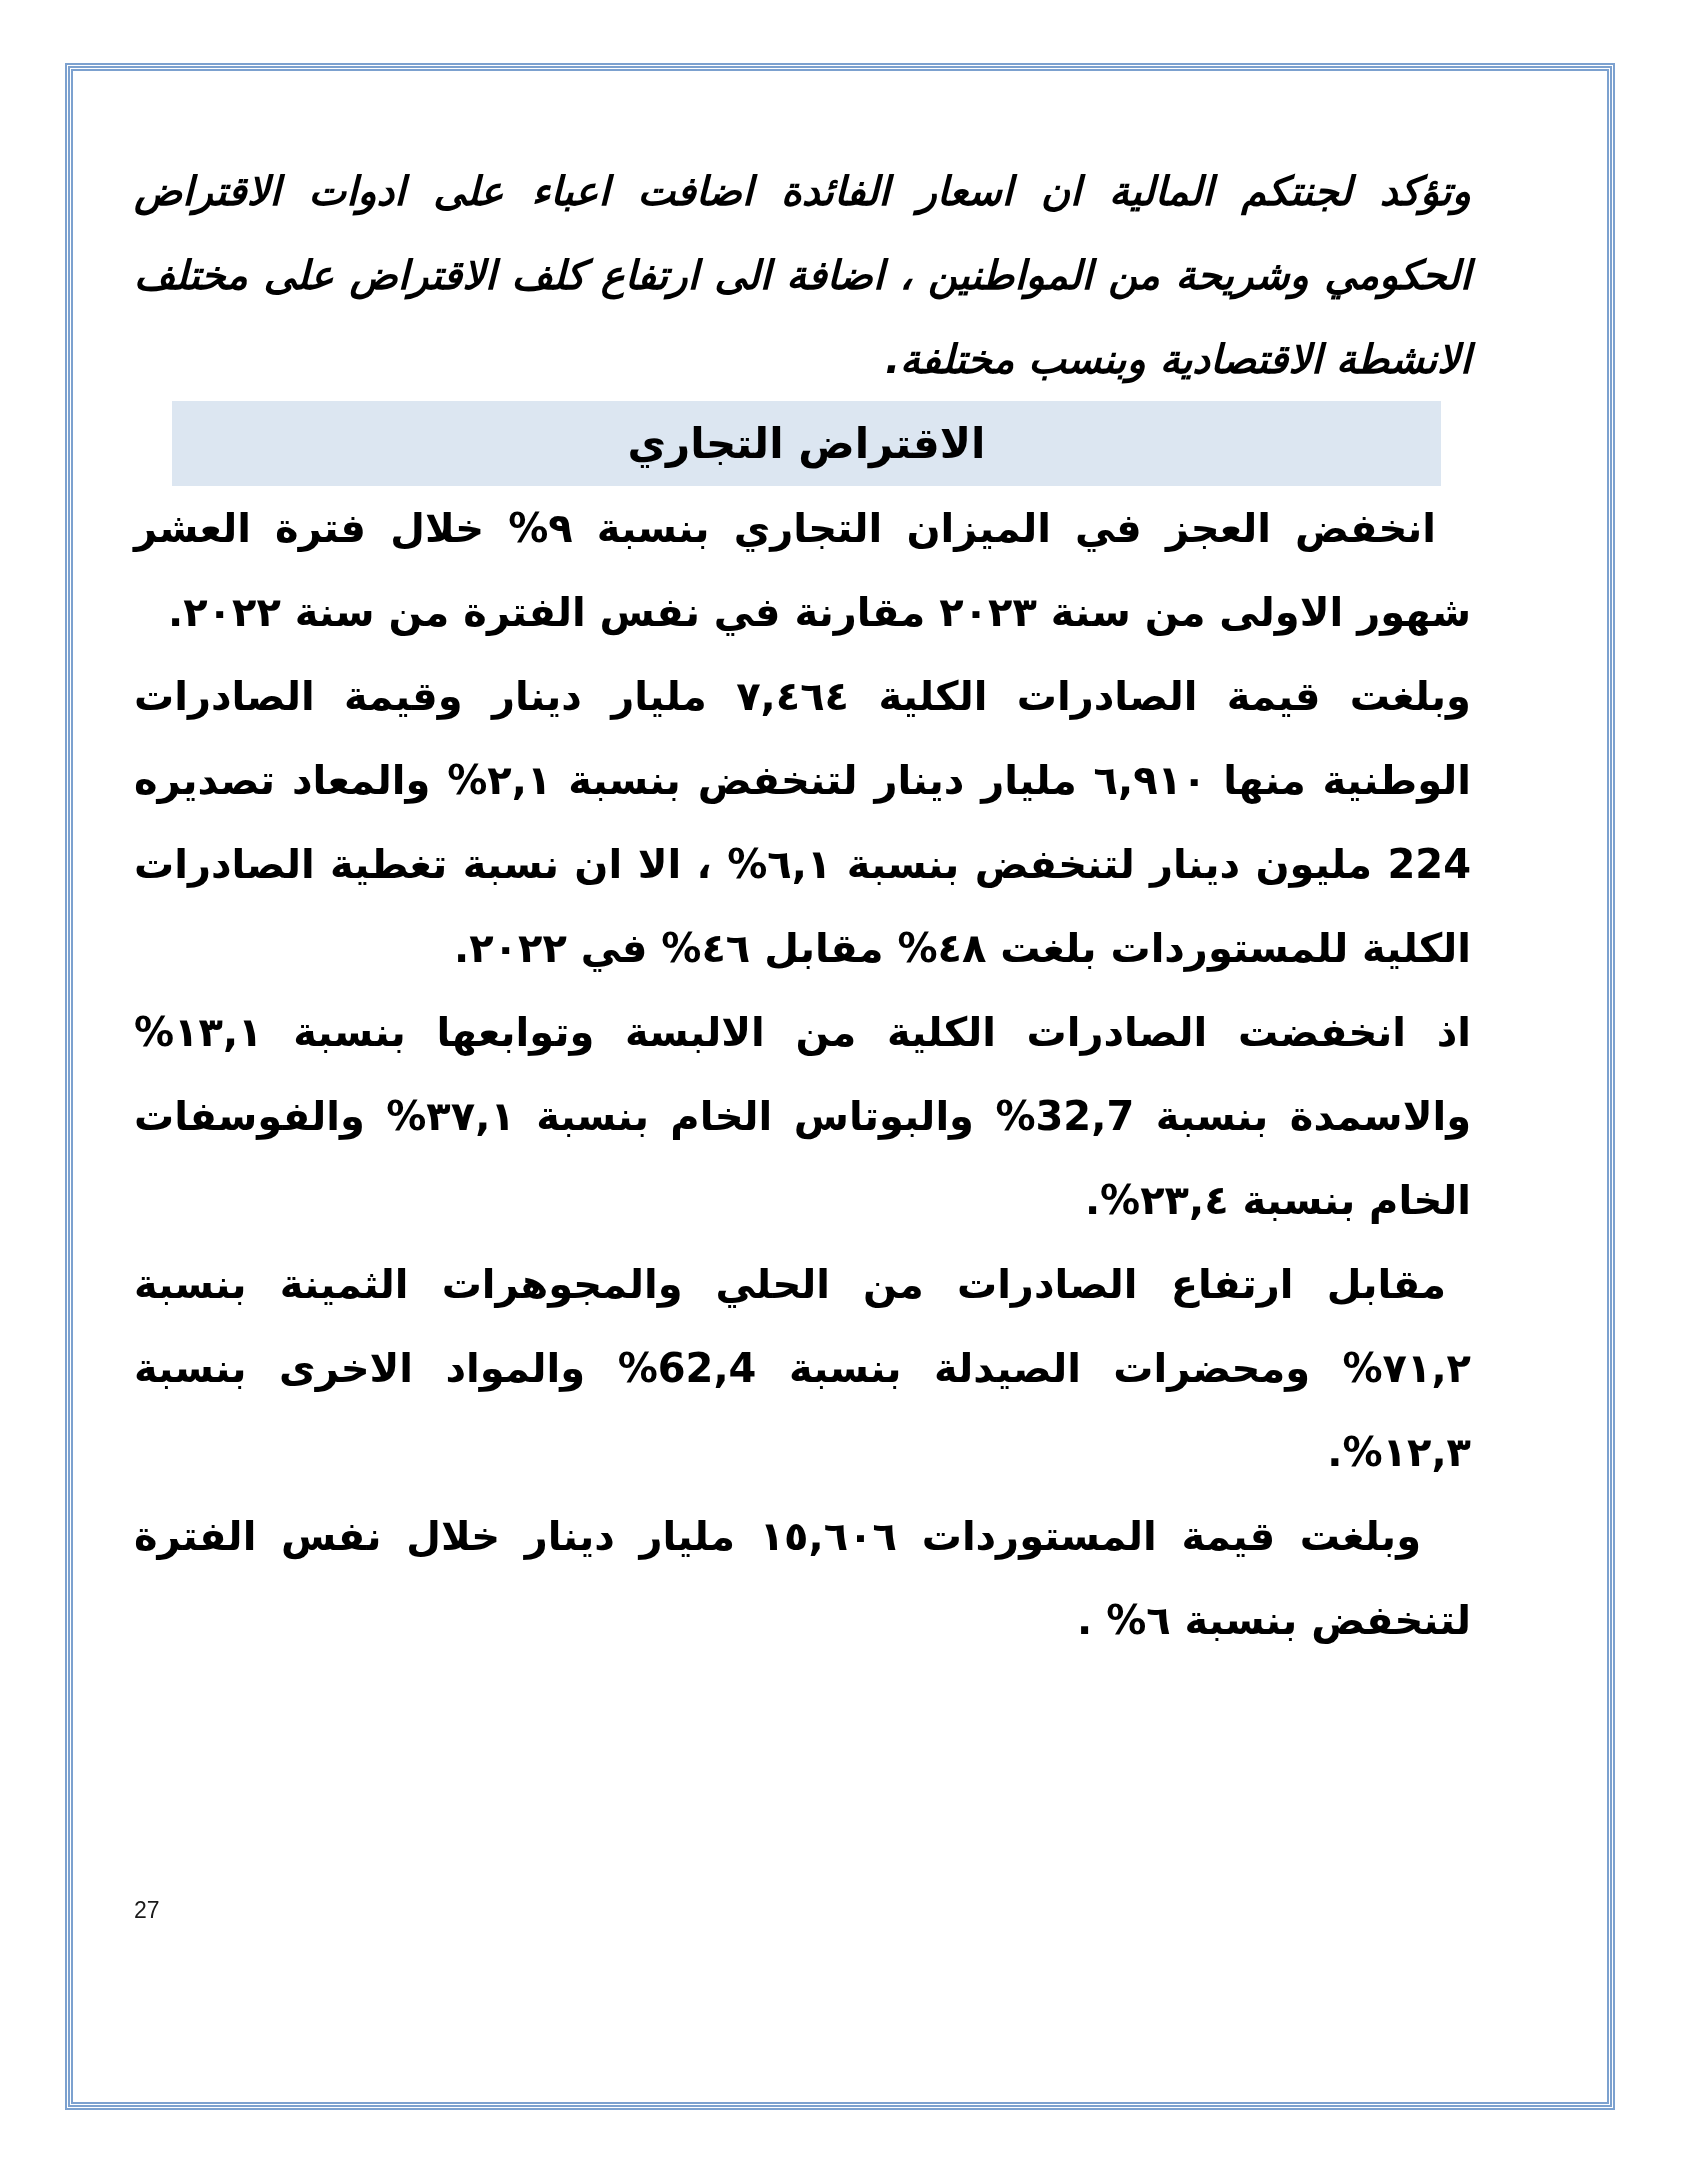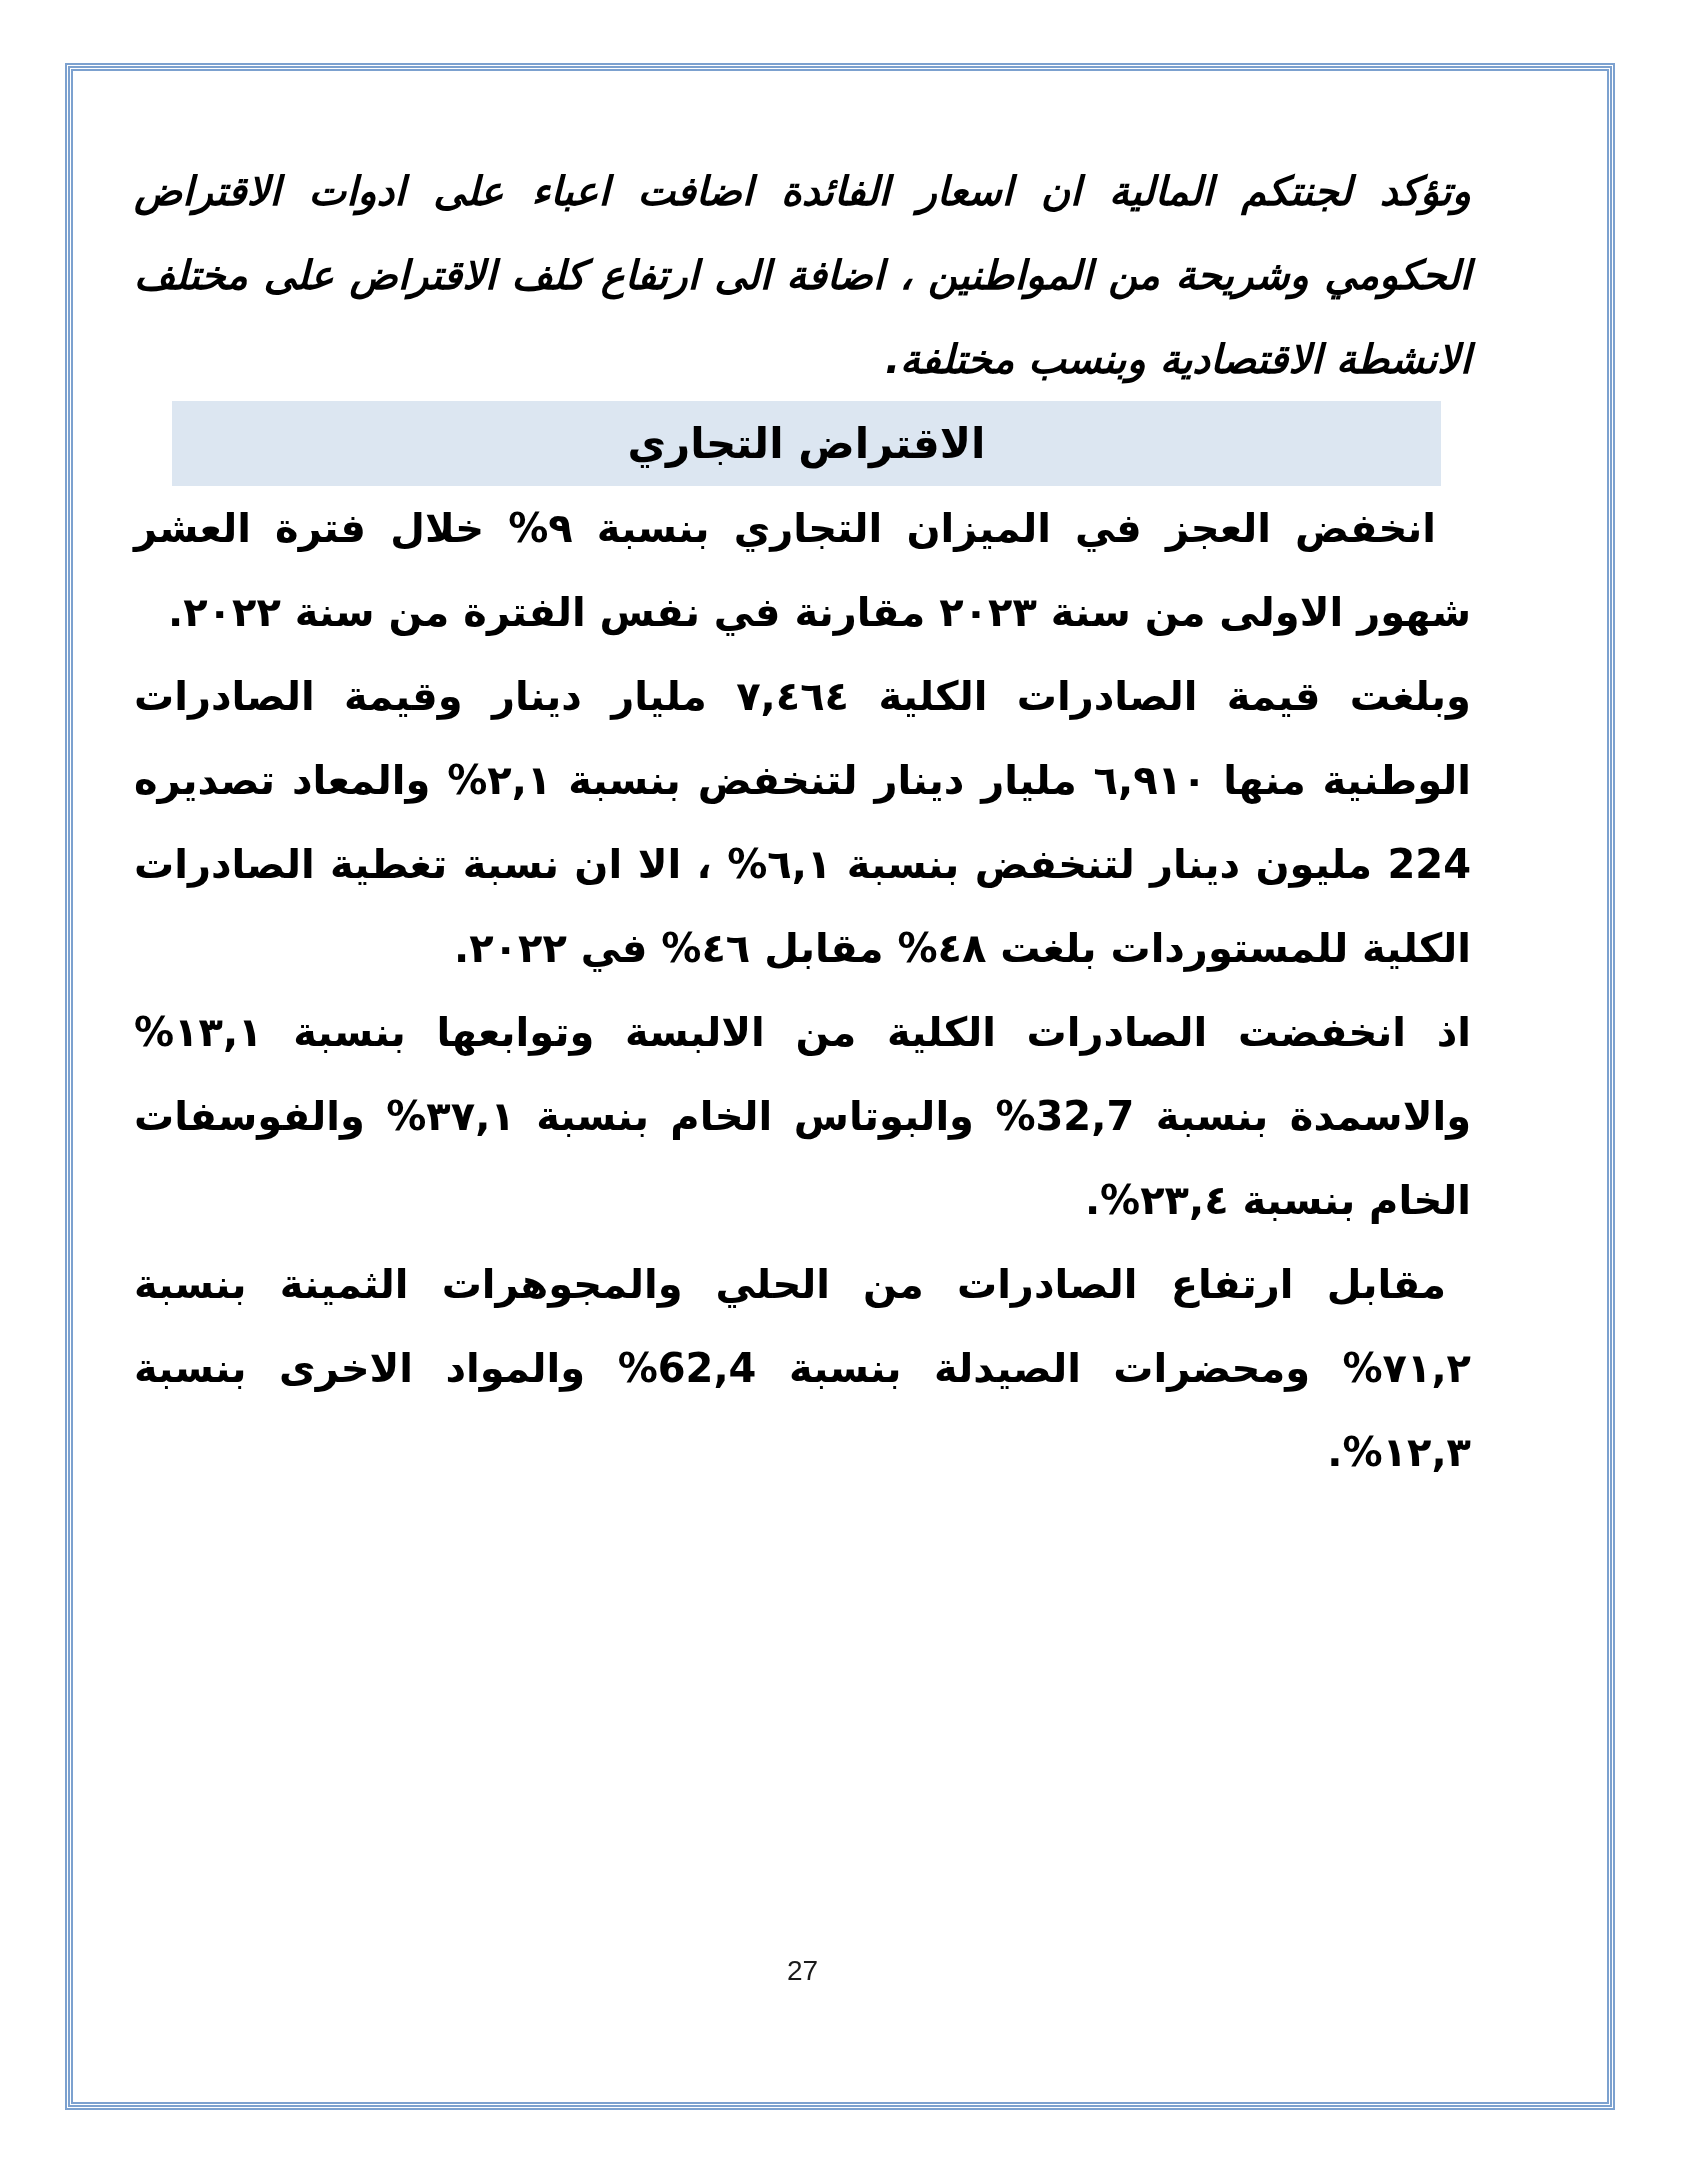--- a/index.html
+++ b/index.html
@@ -98,6 +98,7 @@
 
     <p class="m30 ind25">مقابل ارتفاع الصادرات من الحلي والمجوهرات الثمينة بنسبة ٧١,٢% ومحضرات الصيدلة بنسبة 62,4% والمواد الاخرى بنسبة ١٢,٣%.</p>
 
+    <p class="m30 ind50">وبلغت قيمة المستوردات ١٥,٦٠٦ مليار دينار خلال نفس الفترة لتنخفض بنسبة ٦% .</p>
 
   </div>
 

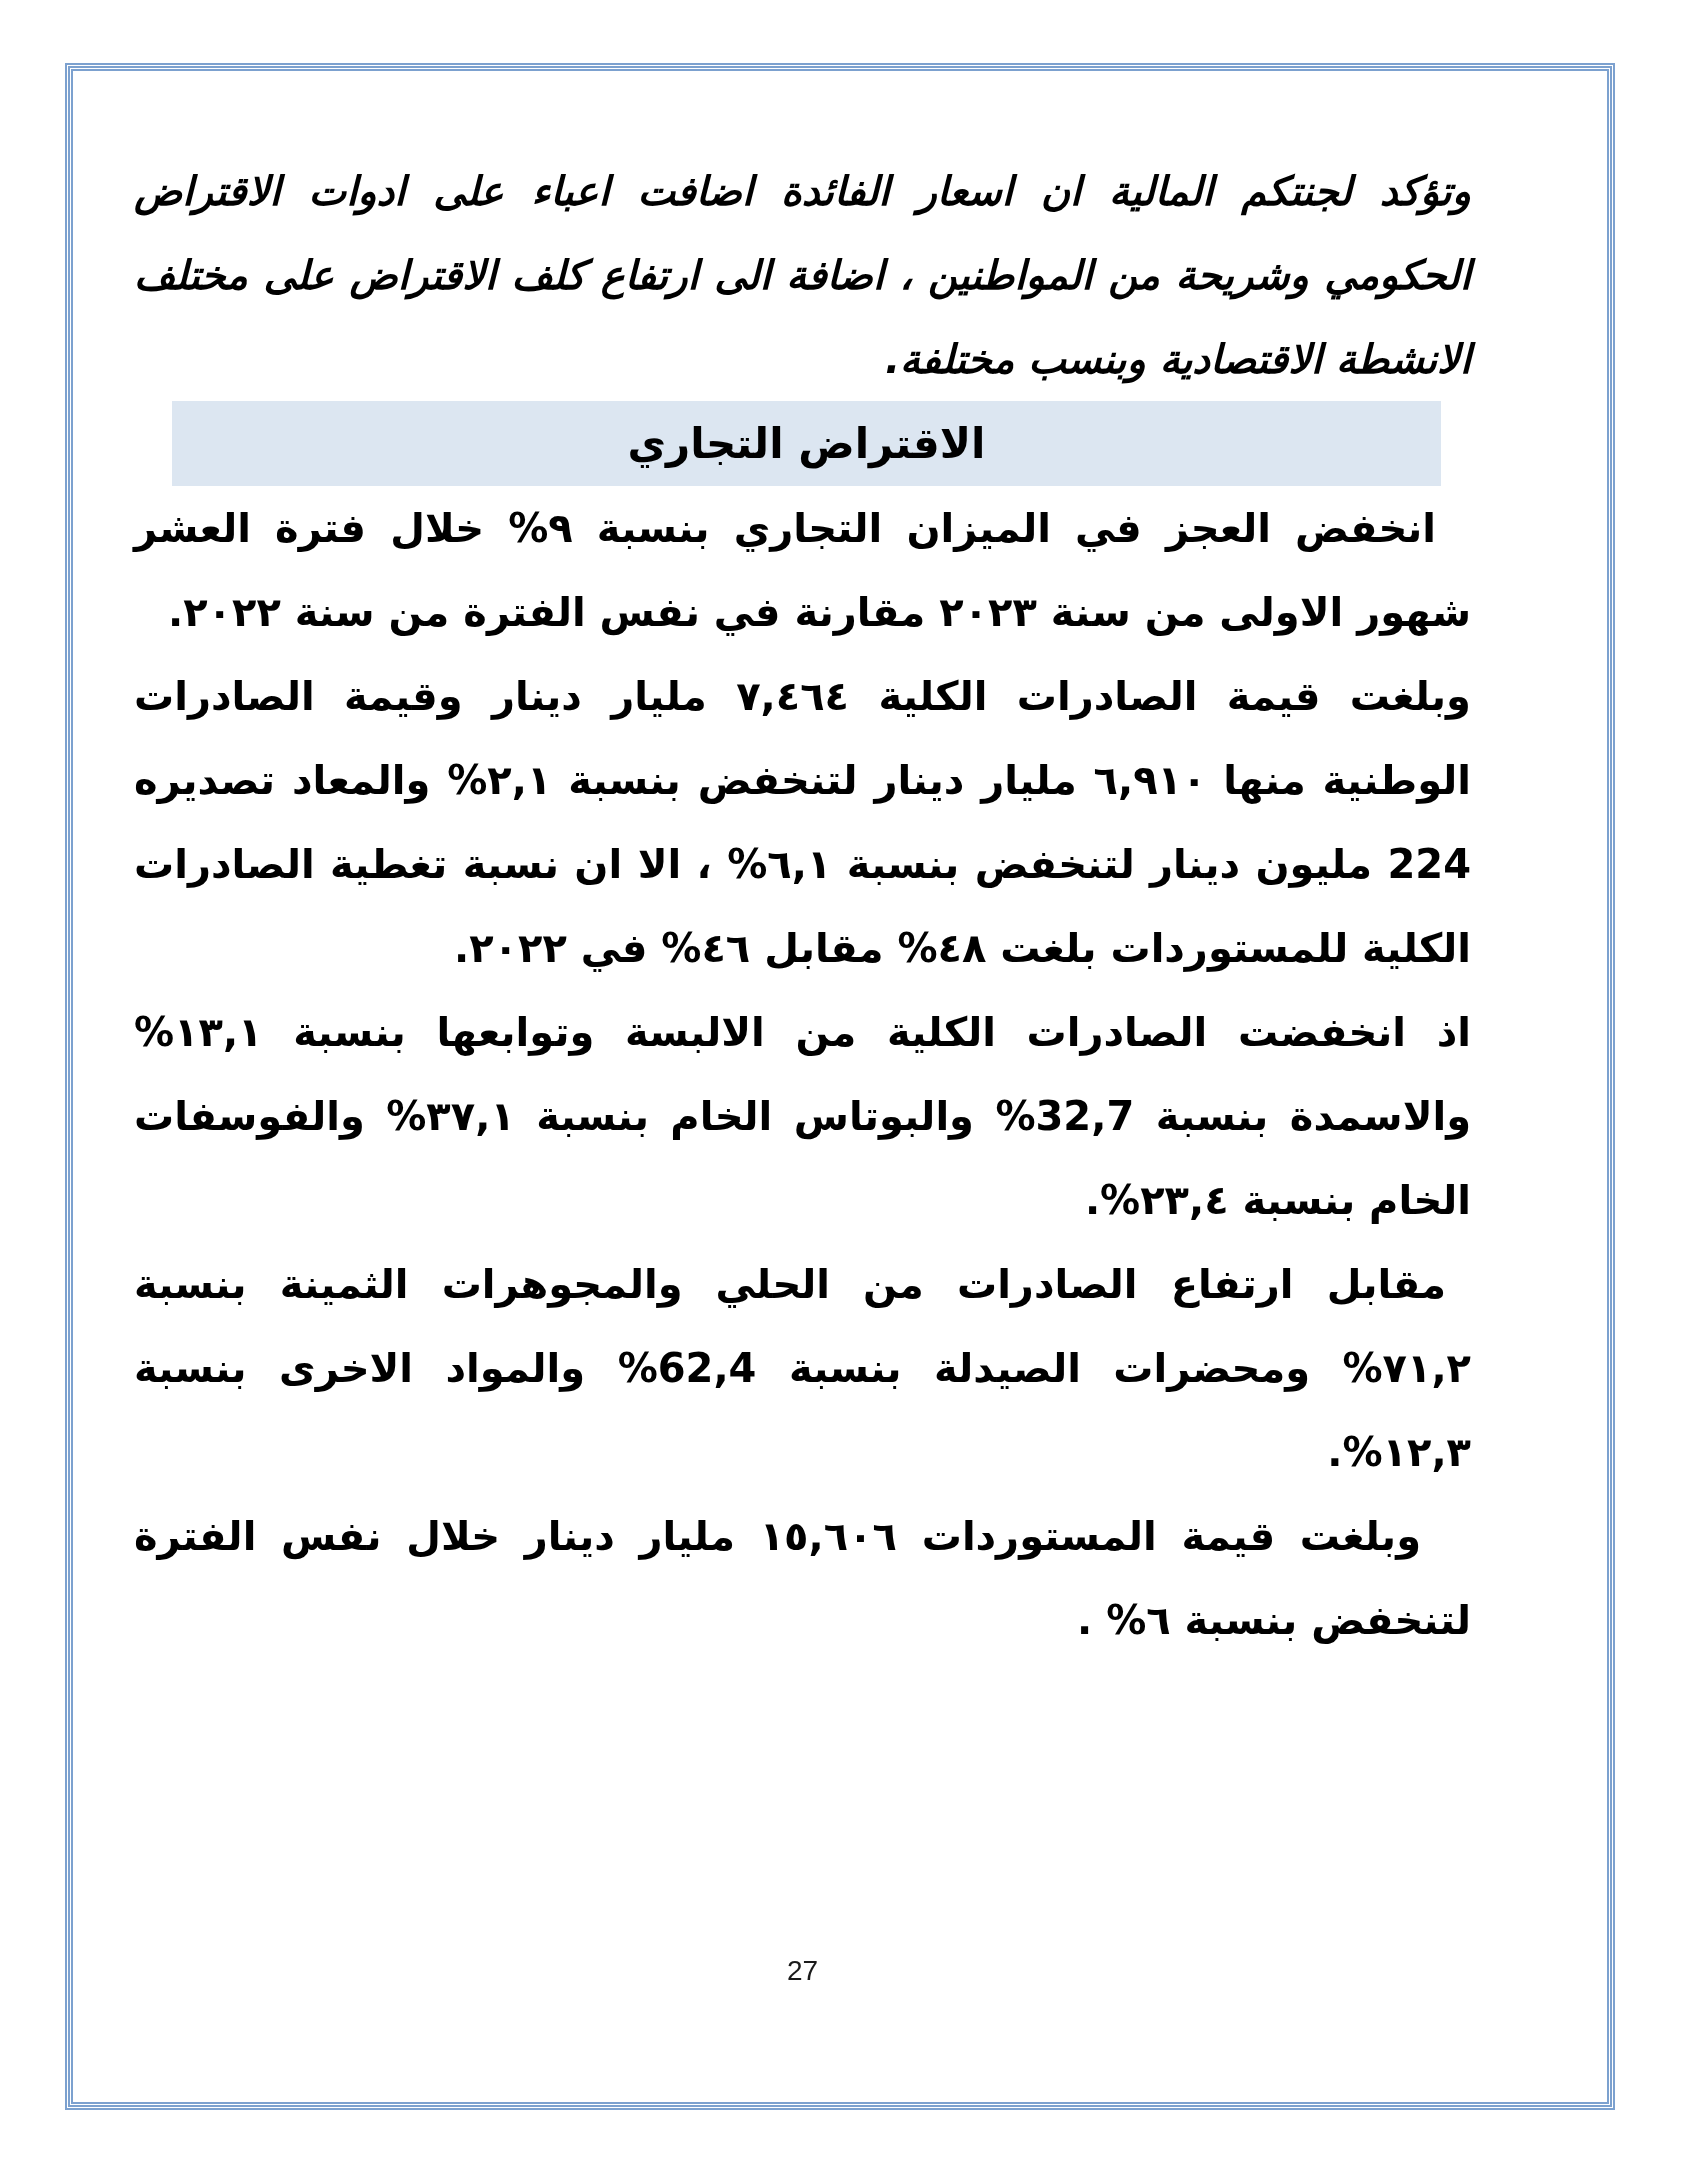--- a/index.html
+++ b/index.html
@@ -67,11 +67,10 @@
   .ind50 { text-indent: 50px; }
 
   .page-number {
-    position: absolute; top: 1955px; left: 134px;
+    position: absolute; top: 1897px; left: 134px;
     width: 1337px;
-    text-align: center;
     font-family: "Liberation Sans", sans-serif;
-    font-size: 28px;
+    font-size: 23px;
     color: #1a1a1a;
   }
 </style>

